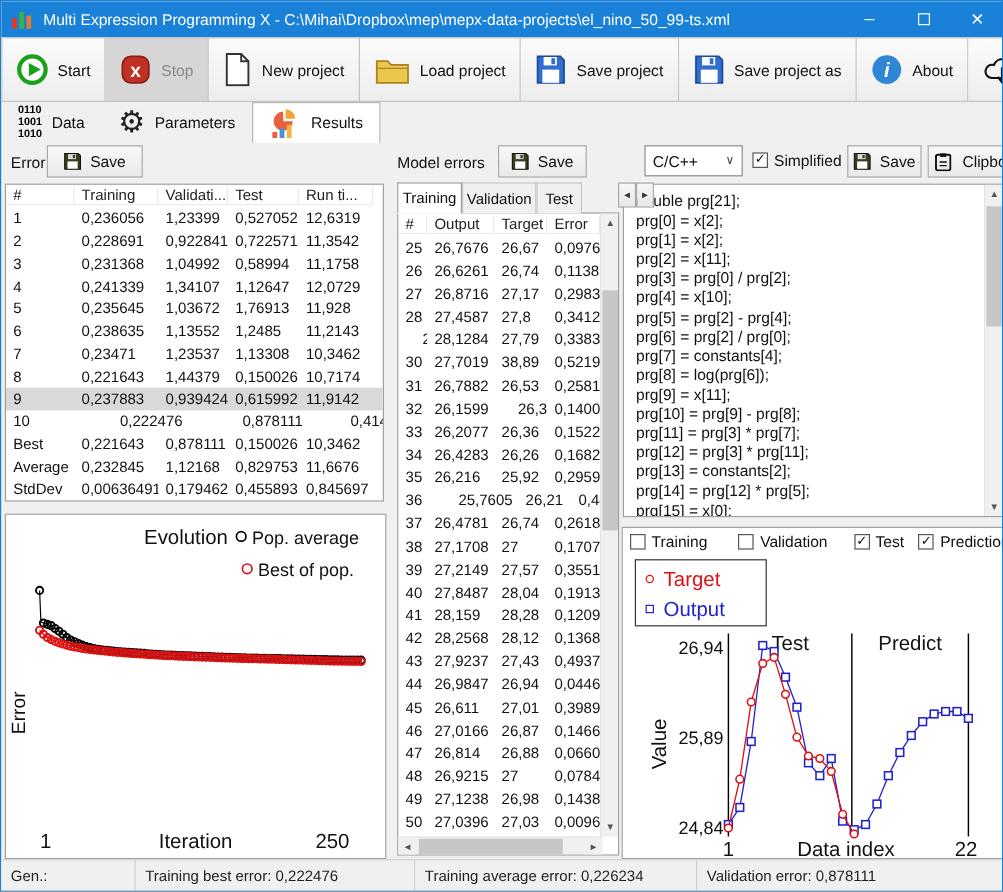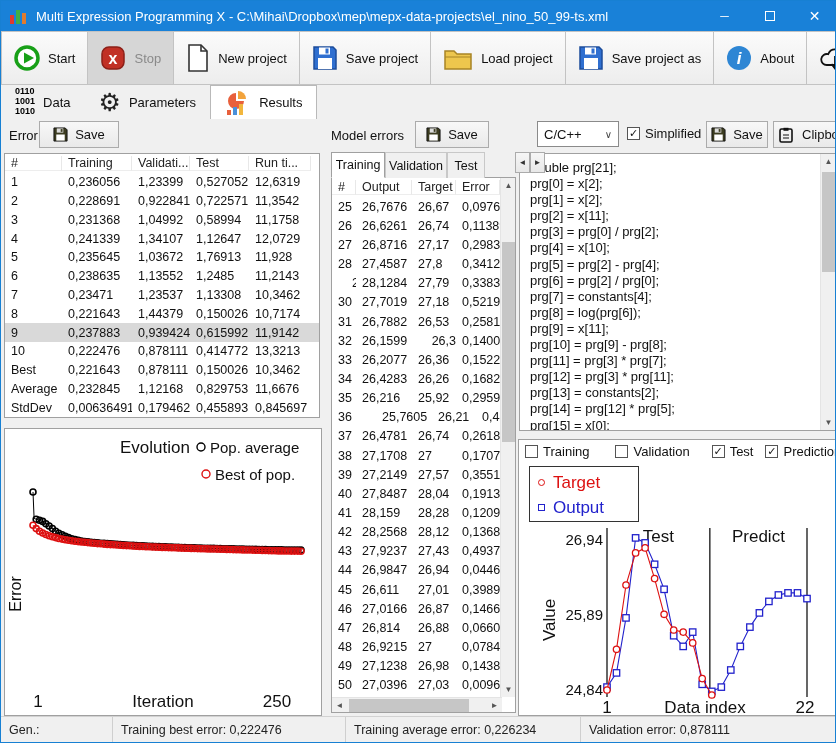--- a/index.html
+++ b/index.html
@@ -106,6 +106,13 @@
       <span>New project</span>
     </div>
     <div class="tbtn">
+      <svg width="30" height="26" viewBox="0 0 30 26">
+        <path d="M2 6 L11 6 L14 9 L28 9 L28 24 L2 24 Z" fill="#edc64d" stroke="#a88425" stroke-width="1.5"></path>
+        <path d="M2 12 L28 12" stroke="#a88425" stroke-width="1"></path>
+      </svg>
+      <span>Load project</span>
+    </div>
+    <div class="tbtn">
       <svg width="26" height="26" viewBox="0 0 26 26">
         <path d="M2 2 L21 2 L24 5 L24 24 L2 24 Z" fill="#2f6fd0" stroke="#1d4c9a" stroke-width="1.5"></path>
         <rect x="7" y="2.5" width="11" height="7" fill="#fff"></rect>
@@ -113,13 +120,6 @@
         <rect x="6" y="13" width="14" height="11" fill="#fff"></rect>
       </svg>
       <span>Save project</span>
-    </div>
-    <div class="tbtn">
-      <svg width="30" height="26" viewBox="0 0 30 26">
-        <path d="M2 6 L11 6 L14 9 L28 9 L28 24 L2 24 Z" fill="#edc64d" stroke="#a88425" stroke-width="1.5"></path>
-        <path d="M2 12 L28 12" stroke="#a88425" stroke-width="1"></path>
-      </svg>
-      <span>Load project</span>
     </div>
     <div class="tbtn">
       <svg width="26" height="26" viewBox="0 0 26 26">

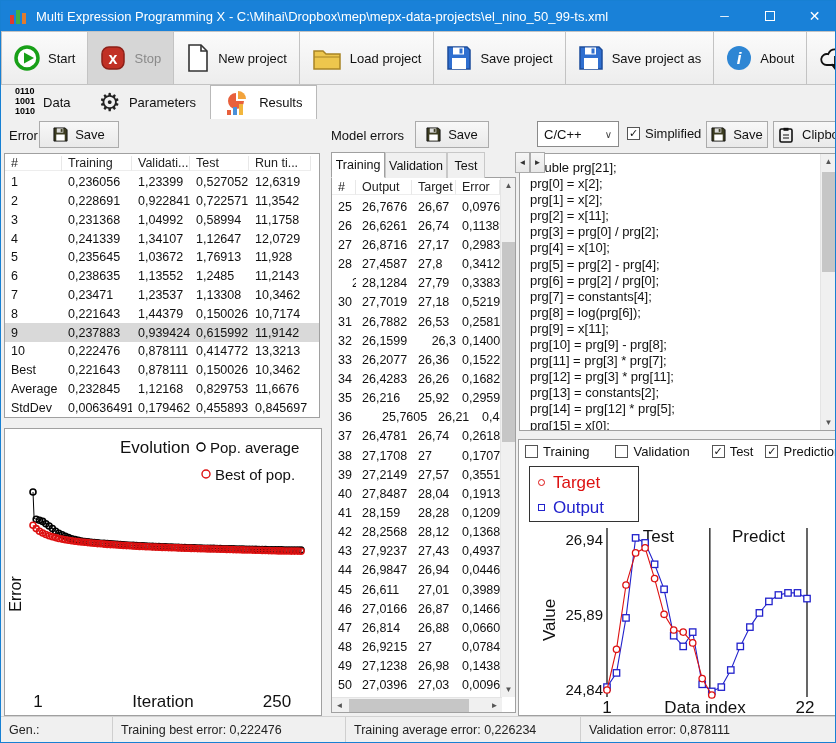--- a/index.html
+++ b/index.html
@@ -375,7 +375,7 @@
         <div class="trow " style="height: 19.15px;">
           <div class="tcell" style="width: 24px;">30</div>
           <div class="tcell" style="width: 56px;">27,7019</div>
-          <div class="tcell" style="width: 44px;">27,18</div>
+          <div class="tcell" style="width: 44px;">38,89</div>
           <div class="tcell" style="width: 44px;">0,521945</div>
         </div>
         <div class="trow " style="height: 19.15px;">

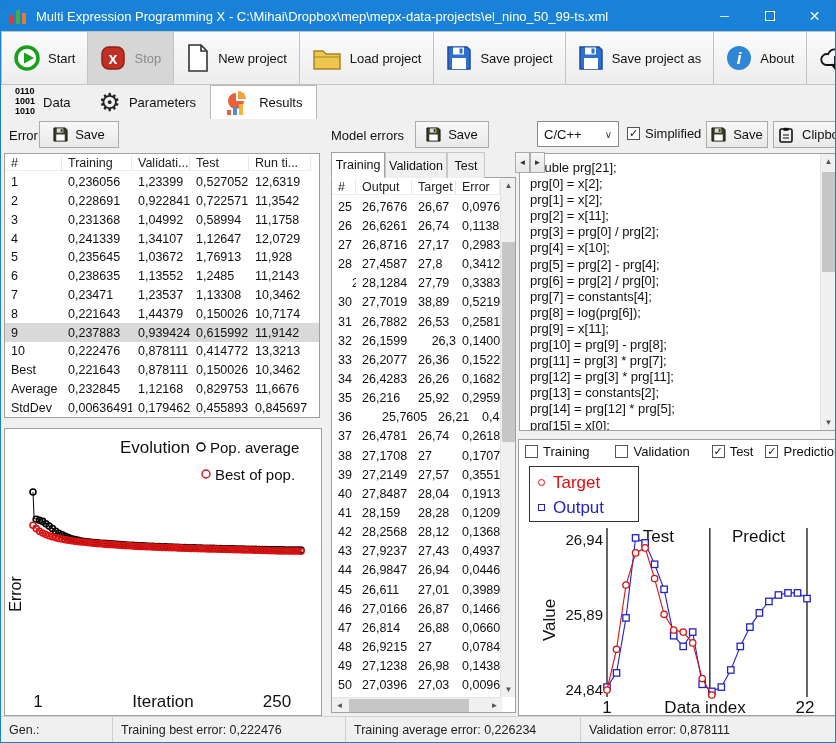--- a/index.html
+++ b/index.html
@@ -291,7 +291,7 @@
         <div class="tcell" style="width: 59px;">0,615992</div>
         <div class="tcell" style="width: 62px;">11,9142</div>
       </div>
-      <div class="trow " style="height: 18.8px;">
+      <div class="trow " style="height: 18.8px; gap: 32px;">
         <div class="tcell" style="width: 57px;">10</div>
         <div class="tcell" style="width: 70px;">0,222476</div>
         <div class="tcell" style="width: 58px;">0,878111</div>

